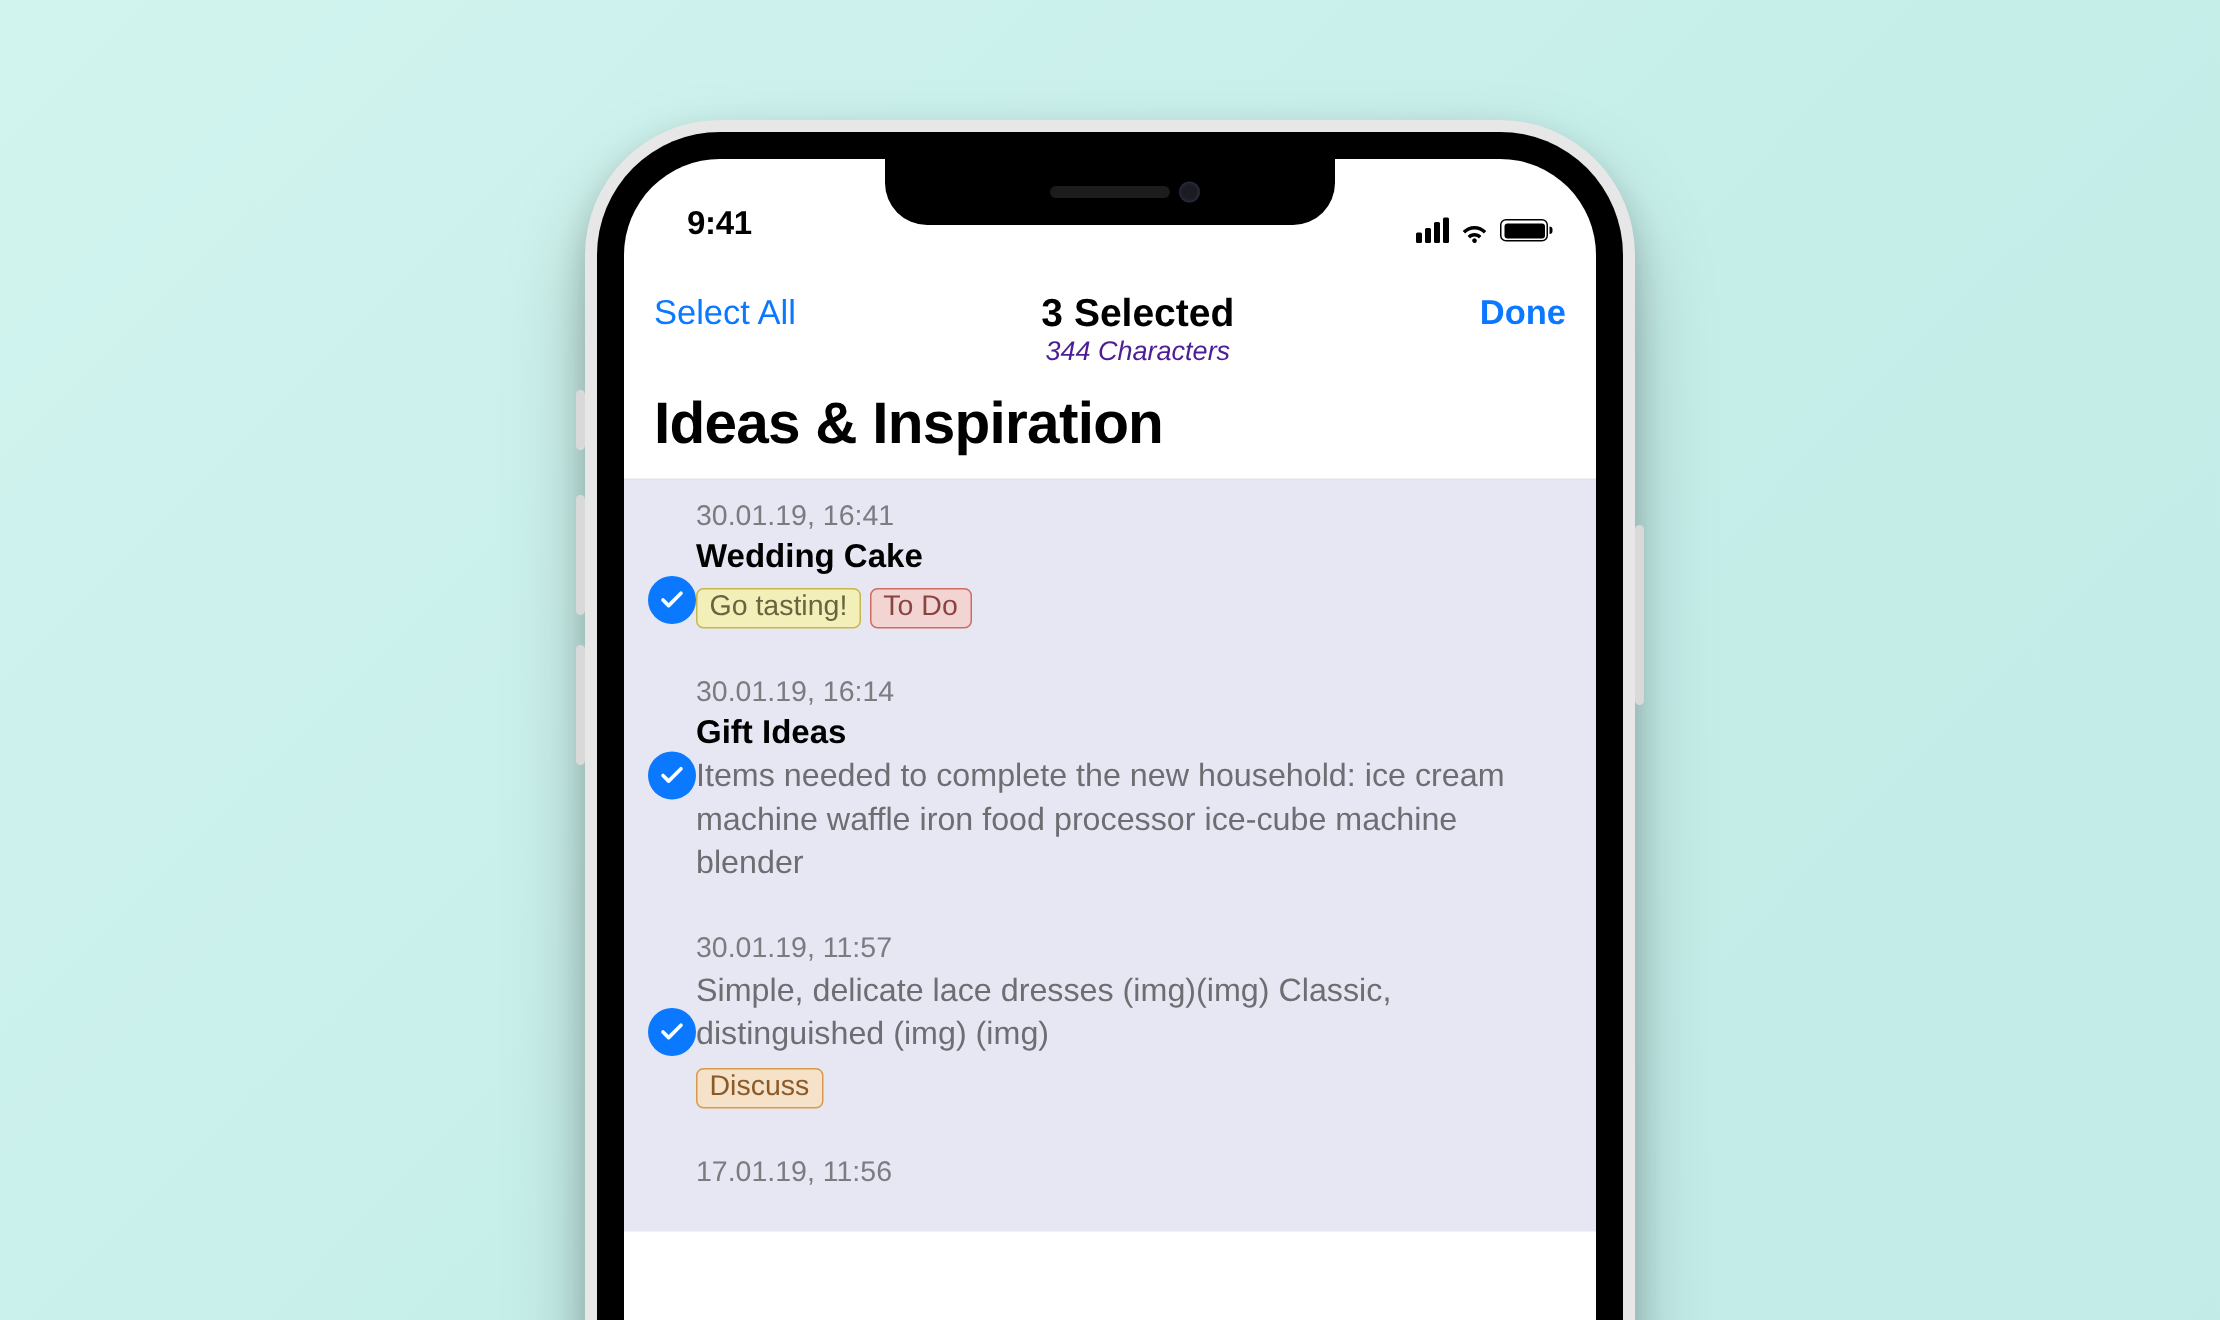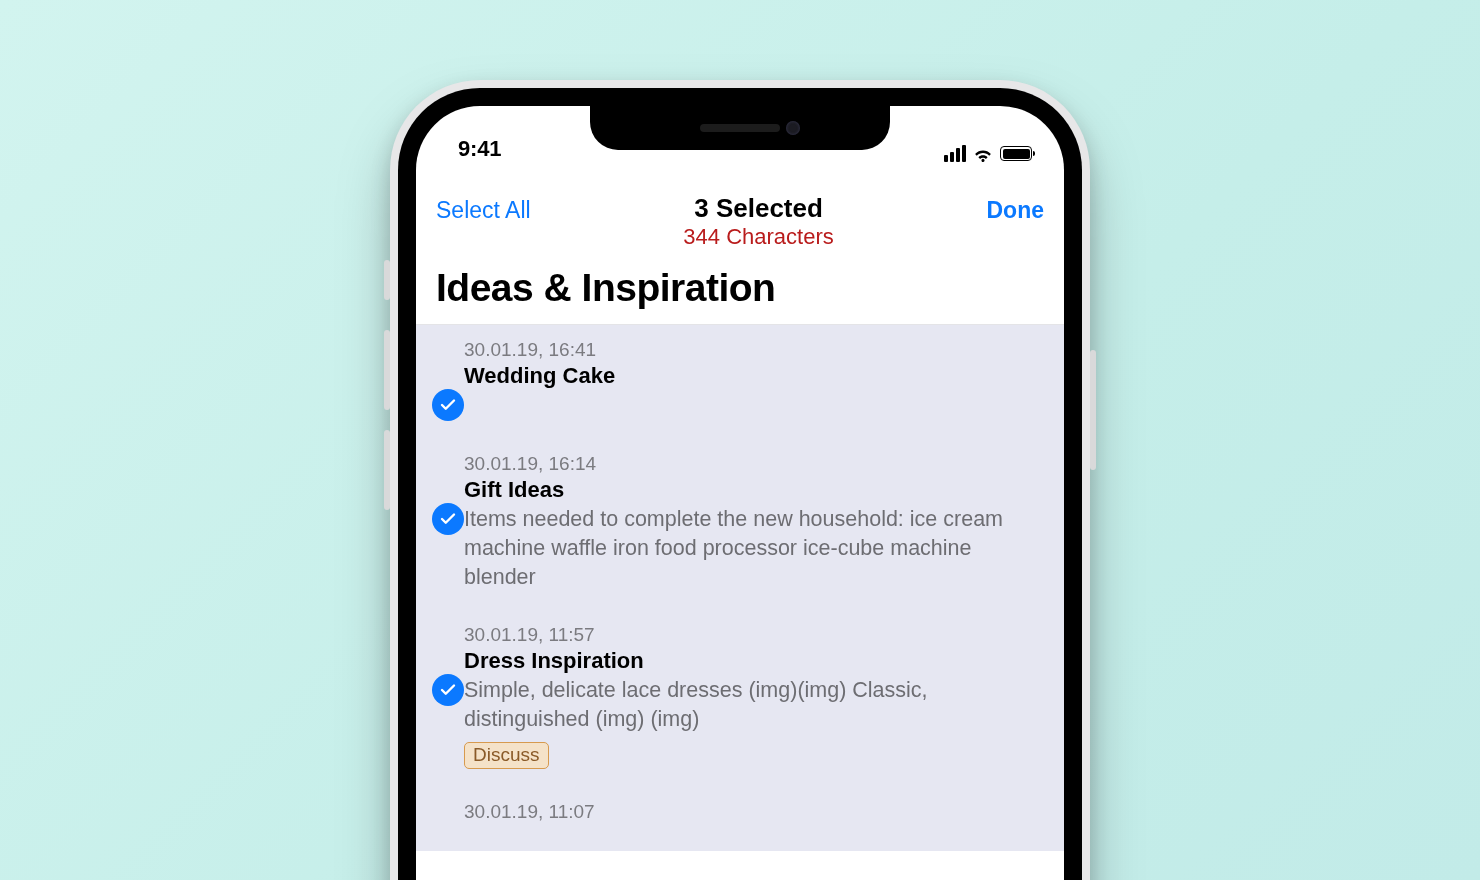--- a/index.html
+++ b/index.html
@@ -118,7 +118,7 @@
   .nav-right { font-weight: 700; }
   .nav-center { flex: 1; text-align: center; }
   .nav-title { font-size: 26px; font-weight: 700; color: #000; line-height: 1.15; margin-top: 22px; }
-  .nav-sub { font-size: 22px; color: #b91c1c; }
+  .nav-sub { font-size: 18px; color: #4c1d95; font-style: italic; }
 
   .page-title {
     font-size: 39px;

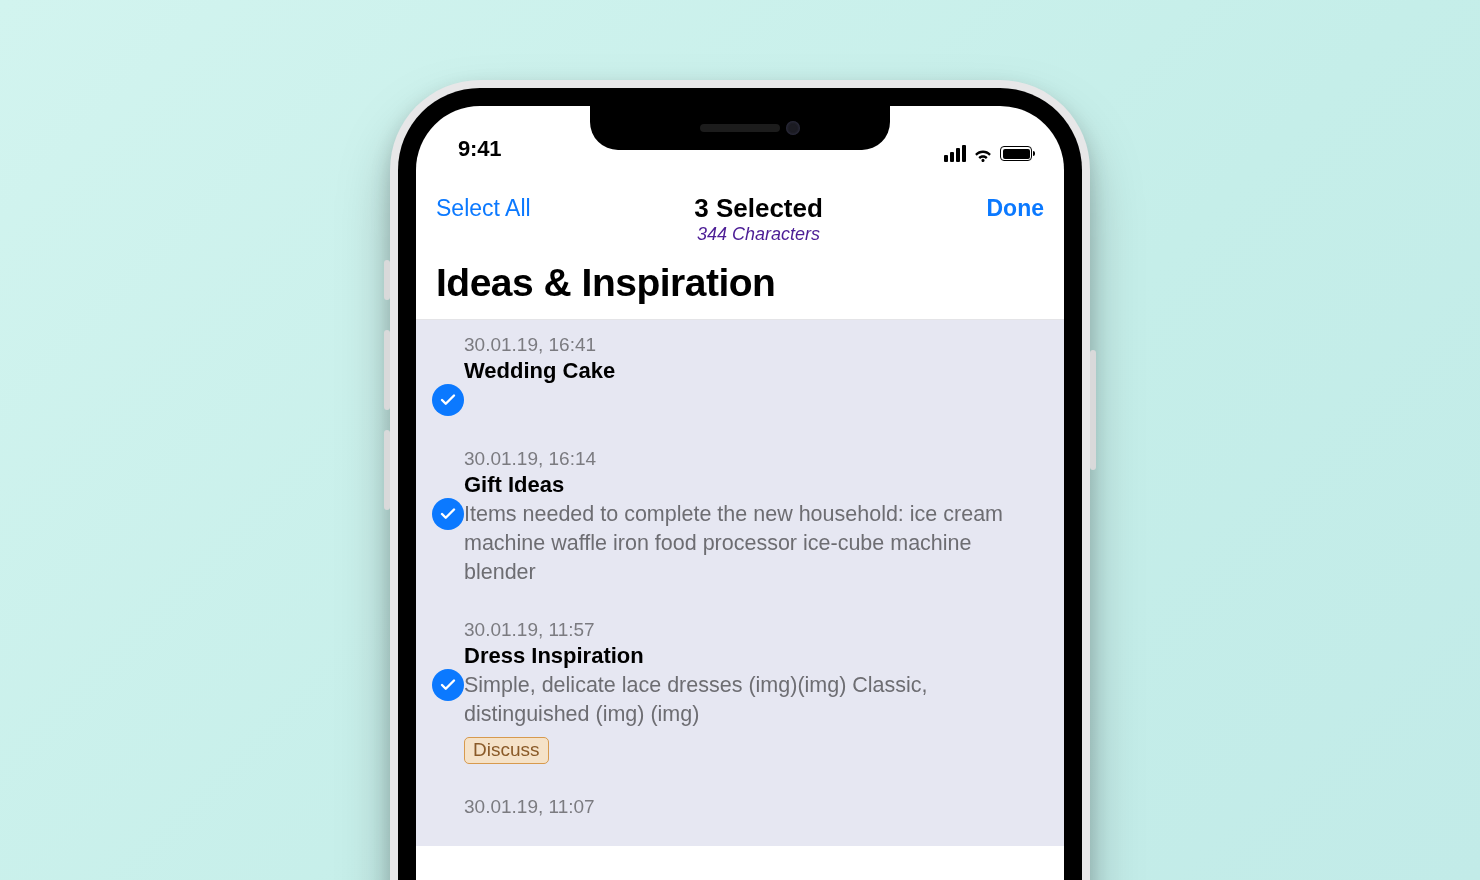--- a/index.html
+++ b/index.html
@@ -224,6 +224,10 @@
           <div class="item-body">
             <div class="item-date">30.01.19, 16:41</div>
             <div class="item-title">Wedding Cake</div>
+            <div class="tags">
+              <span class="tag yellow">Go tasting!</span>
+              <span class="tag red">To Do</span>
+            </div>
           </div>
         </div>
 

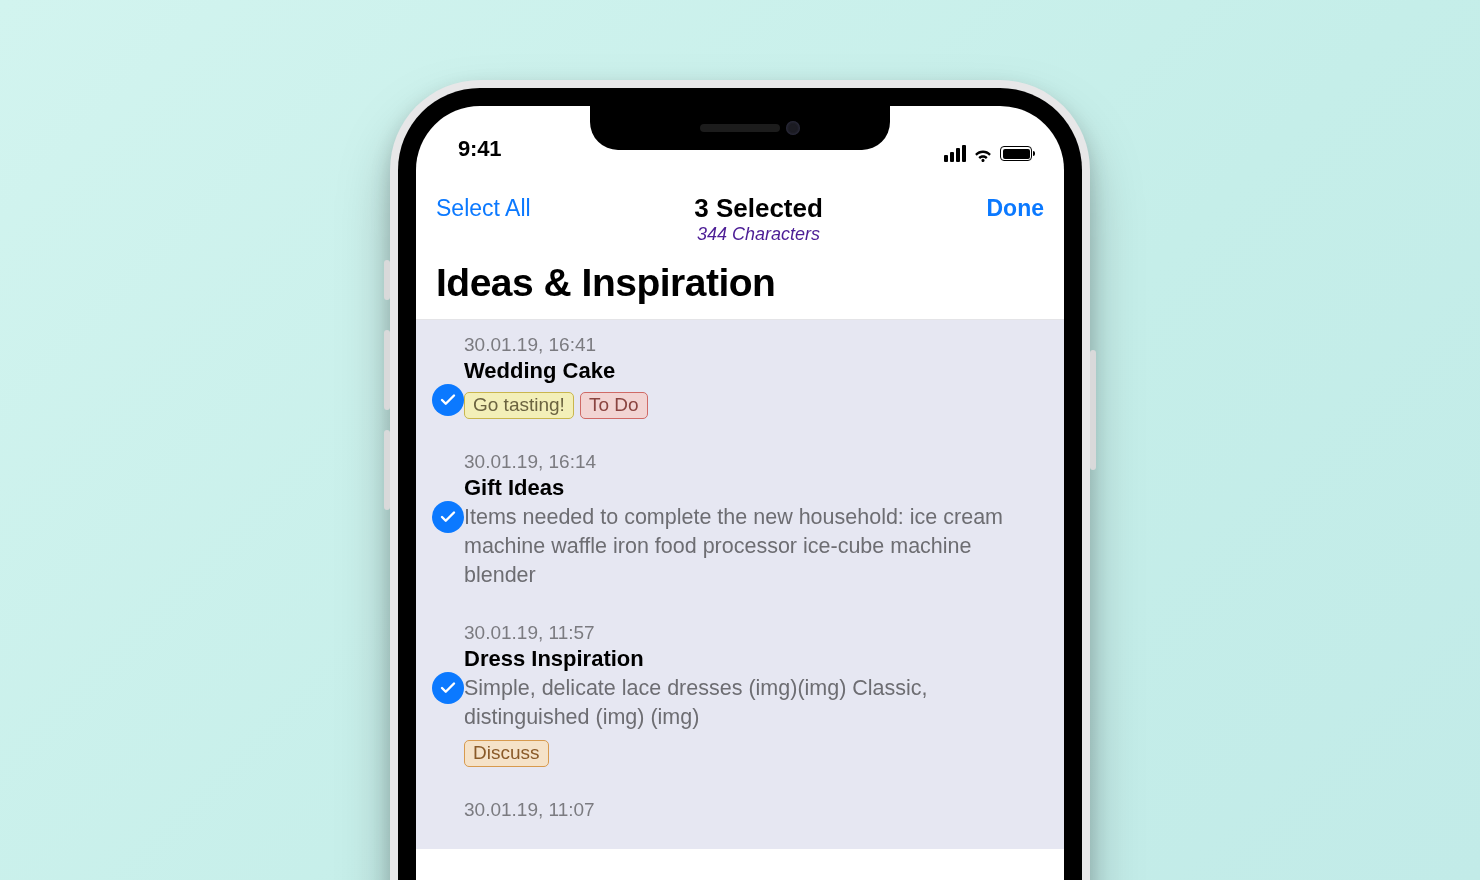--- a/index.html
+++ b/index.html
@@ -252,7 +252,6 @@
           </span>
           <div class="item-body">
             <div class="item-date">30.01.19, 11:57</div>
-            <div class="item-title">Dress Inspiration</div>
             <div class="item-preview">Simple, delicate lace dresses (img)(img) Classic, distinguished (img) (img)</div>
             <div class="tags">
               <span class="tag orange">Discuss</span>

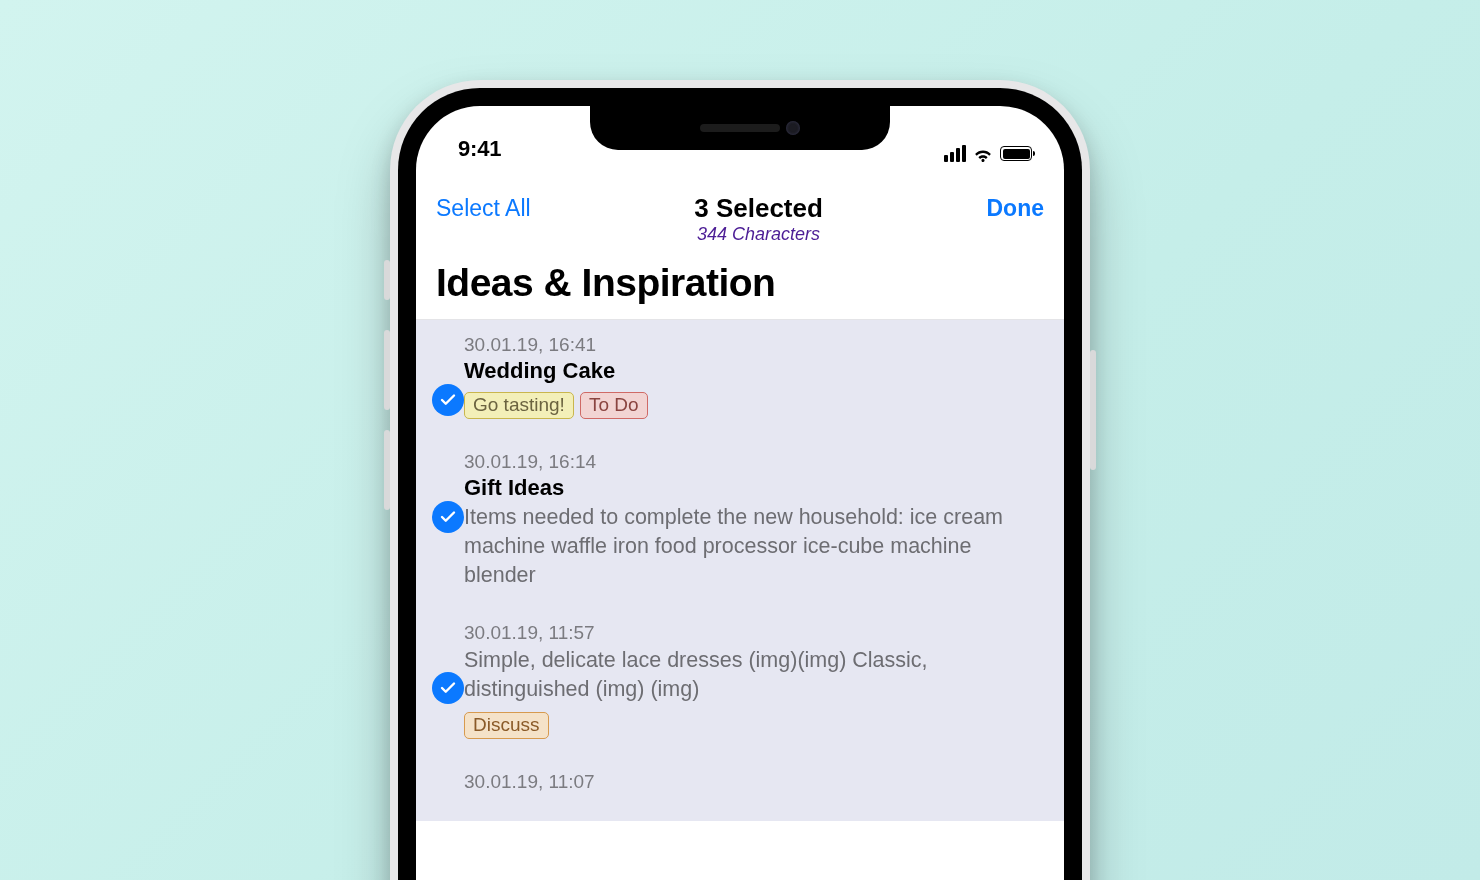--- a/index.html
+++ b/index.html
@@ -264,7 +264,7 @@
             <svg viewBox="0 0 24 24"></svg>
           </span>
           <div class="item-body">
-            <div class="item-date">30.01.19, 11:07</div>
+            <div class="item-date">17.01.19, 11:56</div>
           </div>
         </div>
 

